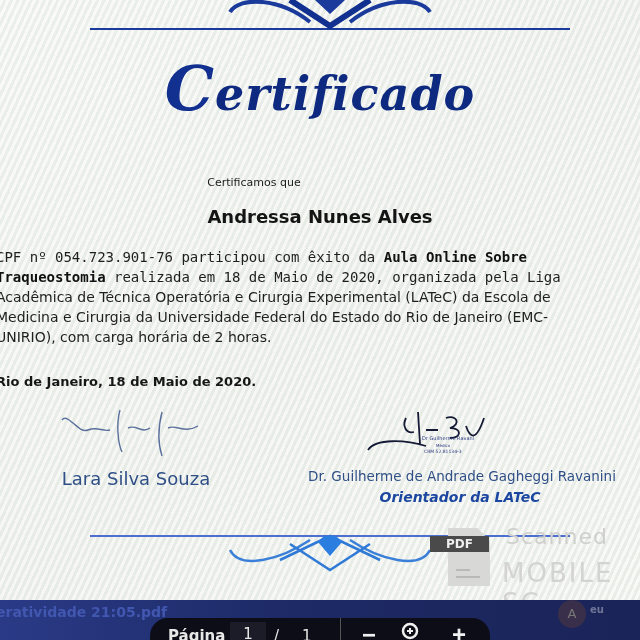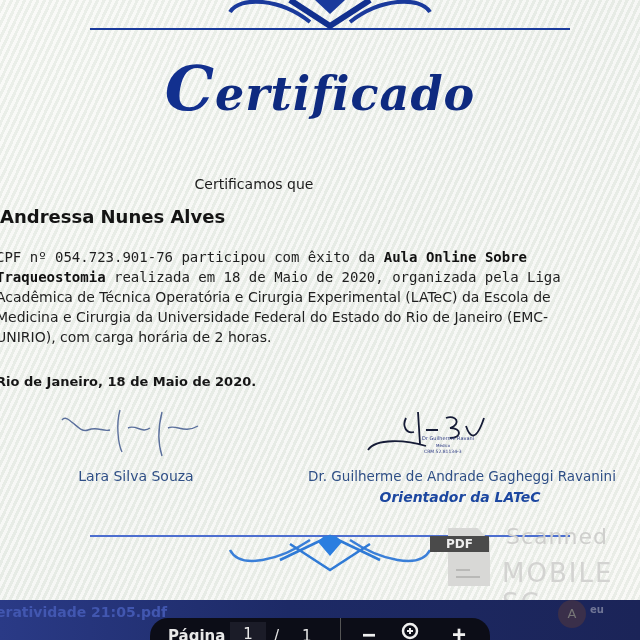--- a/index.html
+++ b/index.html
@@ -24,7 +24,7 @@
   .title .cap { font-size:62px; color:#12308f; }
   .intro {
     position:absolute; left:0; width:508px; top:176px; text-align:center;
-    font-size:14px; color:#1b1b1b;
+    font-size:11px; color:#1b1b1b;
   }
   .name {
     position:absolute; left:0; width:640px; top:206px; 

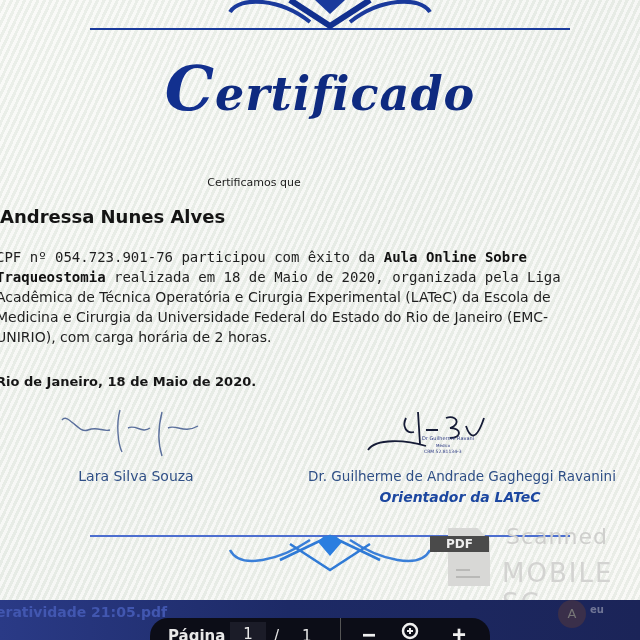--- a/index.html
+++ b/index.html
@@ -27,7 +27,7 @@
     font-size:11px; color:#1b1b1b;
   }
   .name {
-    position:absolute; left:0; width:640px; top:206px; 
+    position:absolute; left:0; width:640px; top:206px; text-align:center;
     font-size:18px; font-weight:bold; color:#141414;
   }
   .body {

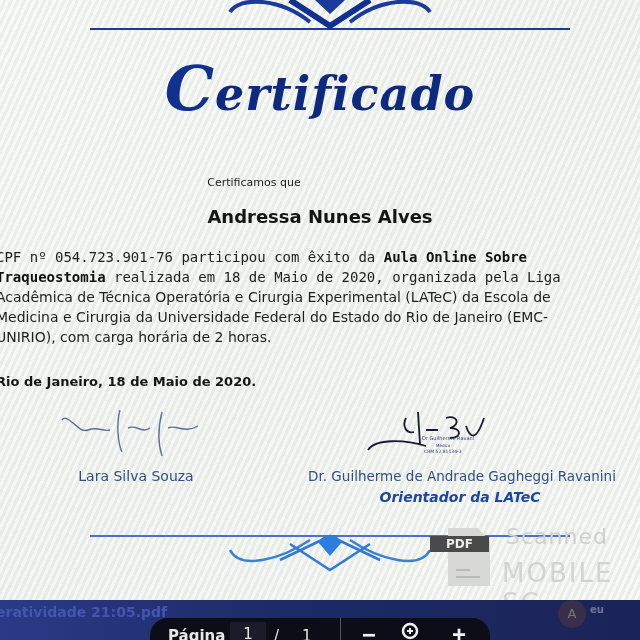--- a/index.html
+++ b/index.html
@@ -42,7 +42,7 @@
   .sig1 { position:absolute; left:58px; top:404px; }
   .sig2 { position:absolute; left:366px; top:408px; }
   .sig-name {
-    position:absolute; font-size:14px; color:#2f4f86; text-align:center;
+    position:absolute; font-size:18px; color:#2f4f86; text-align:center;
   }
   .sig-role {
     position:absolute; font-size:14px; font-style:italic; font-weight:bold; color:#1c47a0; text-align:center;

